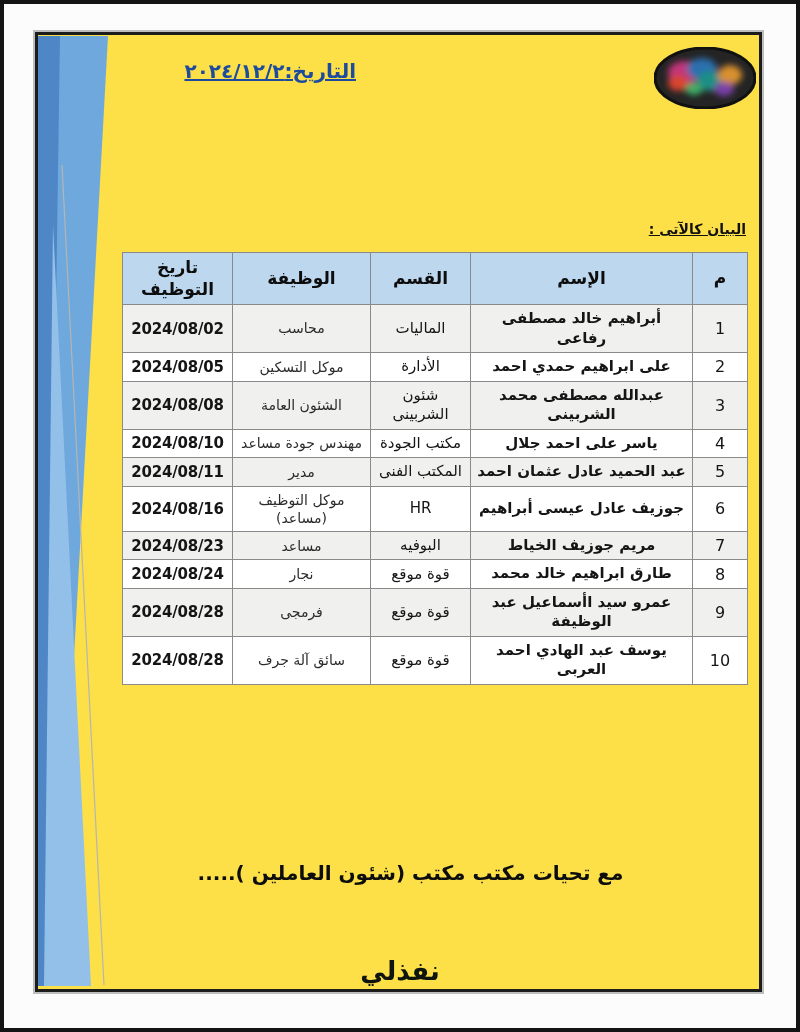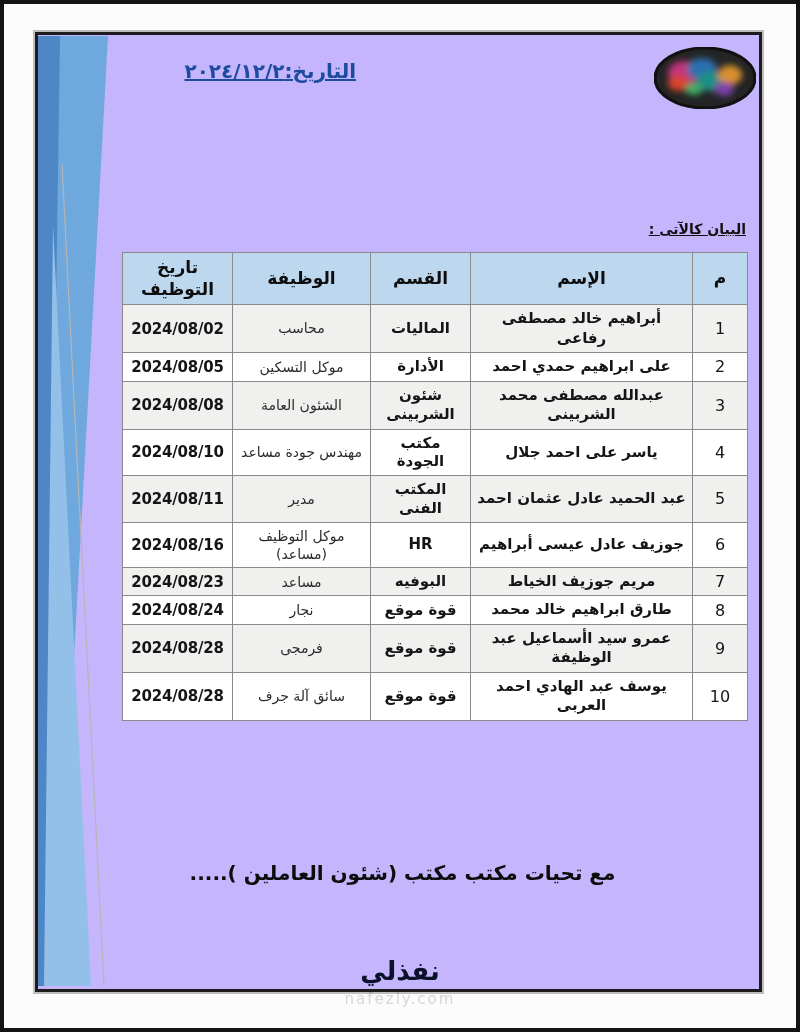--- a/index.html
+++ b/index.html
@@ -15,7 +15,7 @@
   
   .page{
     position:absolute;left:35px;top:32px;width:727px;height:960px;
-    background:#c4b5fd;border:3px solid #1c1c1c;box-sizing:border-box;
+    background:#fde047;border:3px solid #1c1c1c;box-sizing:border-box;
     box-shadow:0 0 0 2px rgba(125,125,125,.5);
   }
   .ribbon{position:absolute;left:0;top:0;width:110px;height:100%;}

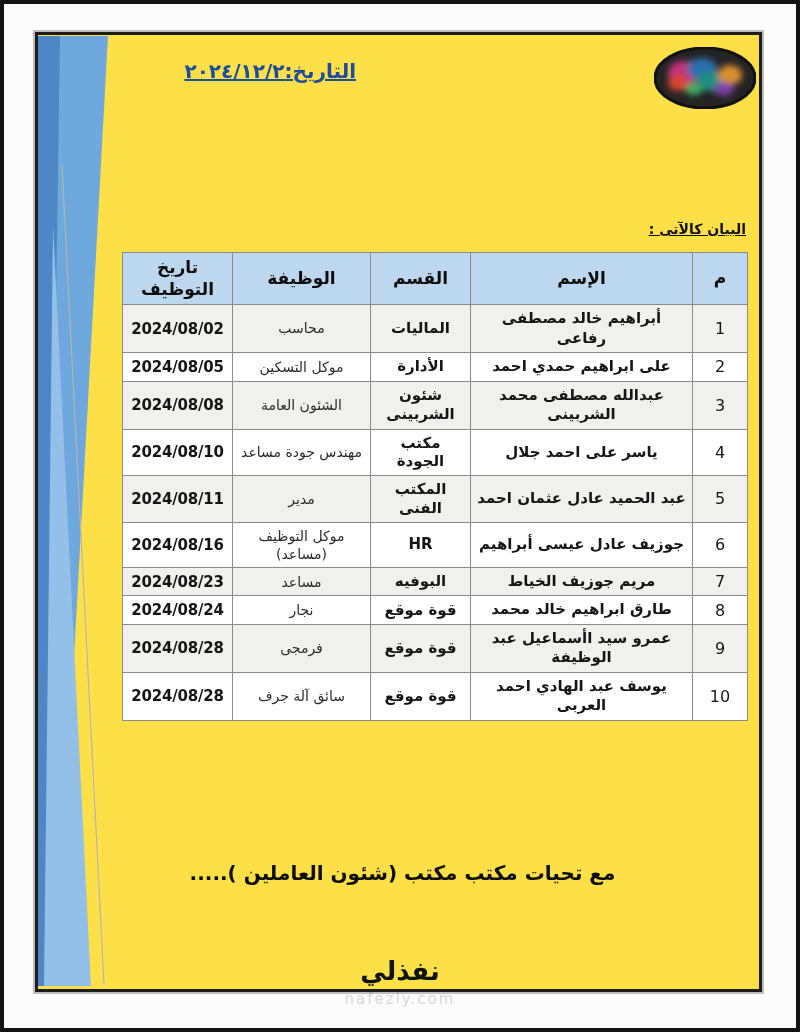--- a/index.html
+++ b/index.html
@@ -64,7 +64,7 @@
   table.emp td{height:26px;font-size:15px;color:#151515;}
   table.emp td.cell-num{font-size:16px;font-weight:normal;}
   table.emp td.cell-name{font-weight:bold;line-height:1.3;}
-  table.emp td.cell-dept{font-weight:bold;line-height:1.25;margin-left:24px;}
+  table.emp td.cell-dept{font-weight:normal;line-height:1.25;margin-left:24px;}
   table.emp td.cell-job{font-weight:normal;font-size:14px;color:#2b2b2b;line-height:1.3;}
   table.emp td.cell-date{font-weight:bold;font-size:15px;letter-spacing:-0.2px;}
   

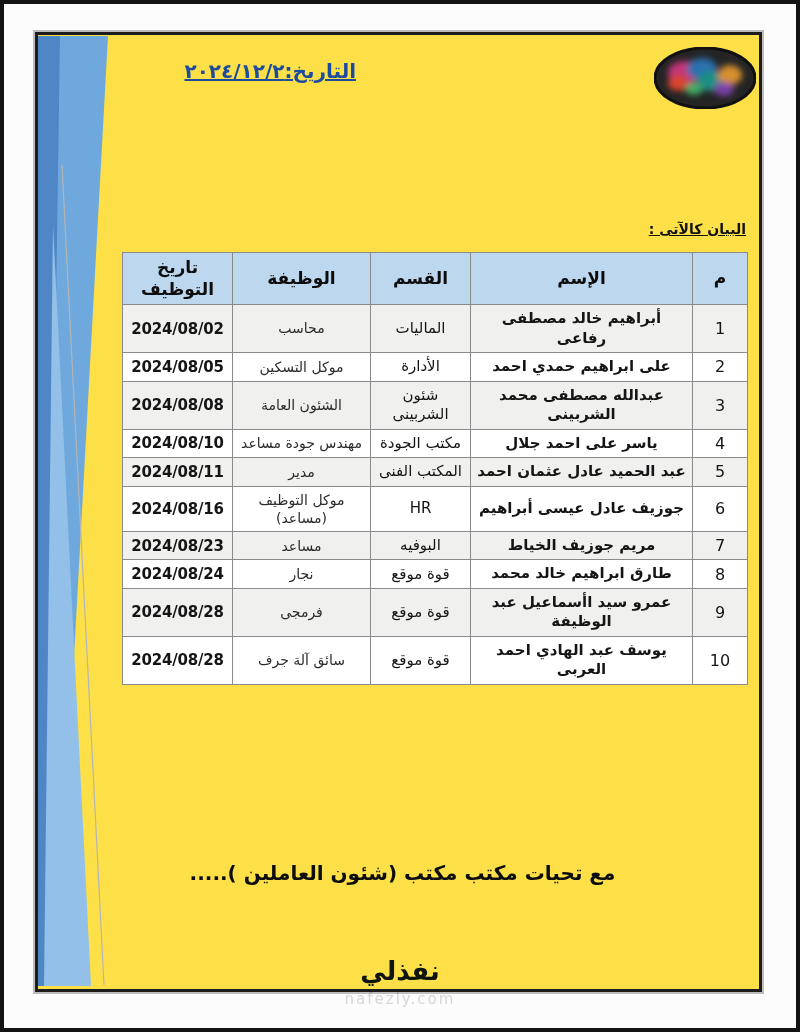--- a/index.html
+++ b/index.html
@@ -69,7 +69,7 @@
   table.emp td.cell-date{font-weight:bold;font-size:15px;letter-spacing:-0.2px;}
   
   .footer-note{
-    position:absolute;left:4px;top:826px;width:100%;text-align:center;direction:rtl;
+    position:absolute;left:12px;top:826px;width:100%;text-align:center;direction:rtl;
     font-size:20px;font-weight:bold;color:#0d0d0d;
   }
   

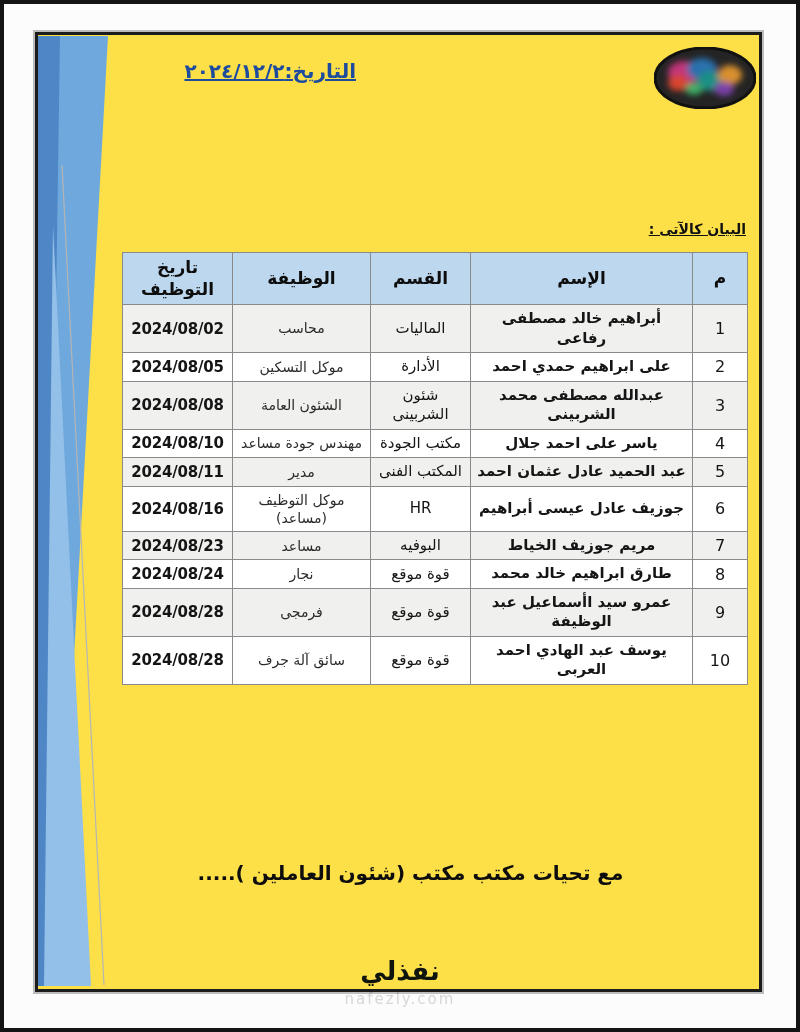--- a/index.html
+++ b/index.html
@@ -225,7 +225,6 @@
 
 <div class="watermark">
   <div class="wm-name">نفذلي</div>
-  <div class="wm-site">nafezly.com</div>
 </div>
 
 </body></html>

